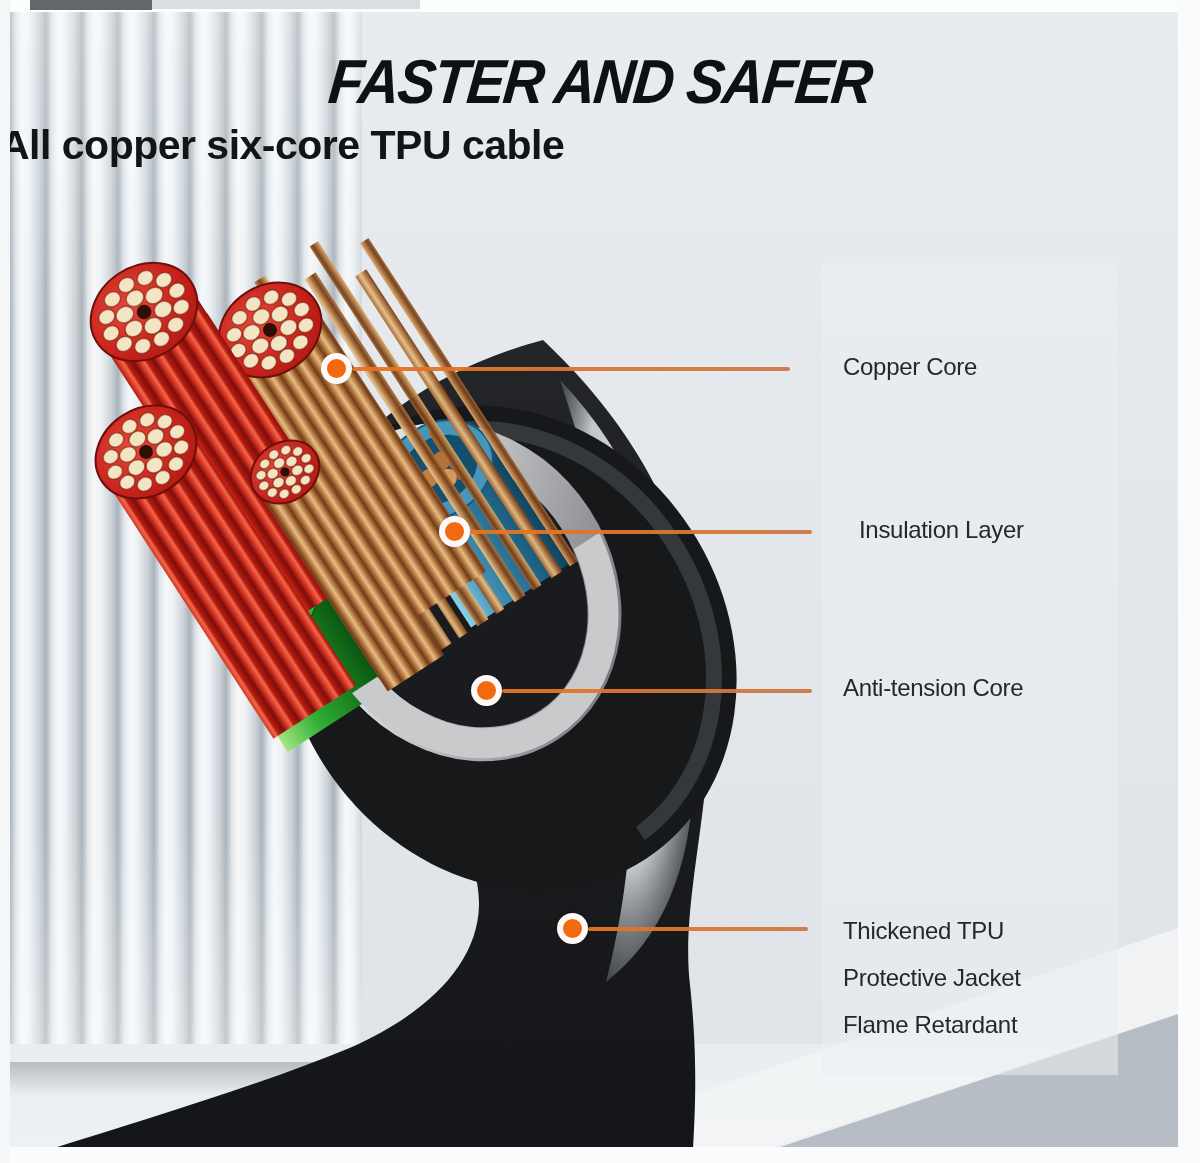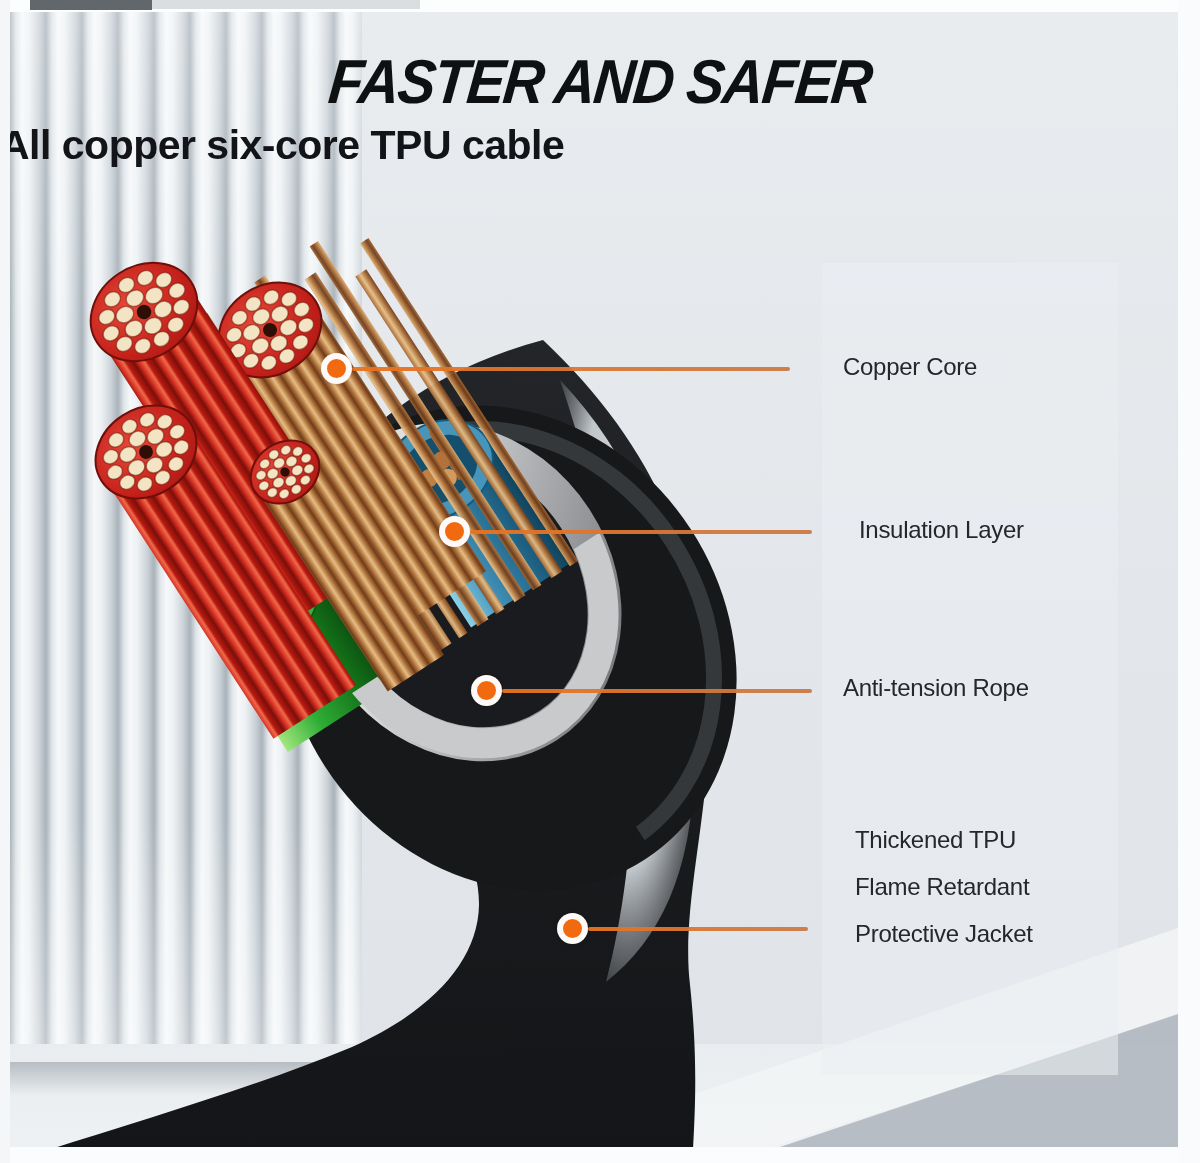--- a/index.html
+++ b/index.html
@@ -303,7 +303,7 @@
 
   <span class="abs callout-dot c3-dot"></span>
   <span class="abs leader c3-line"></span>
-  <div class="abs clabel c3-label">Anti-tension Rope</div>
+  <div class="abs clabel c3-label">Anti-tension Core</div>
 
   <span class="abs callout-dot c4-dot"></span>
   <span class="abs leader c4-line"></span>

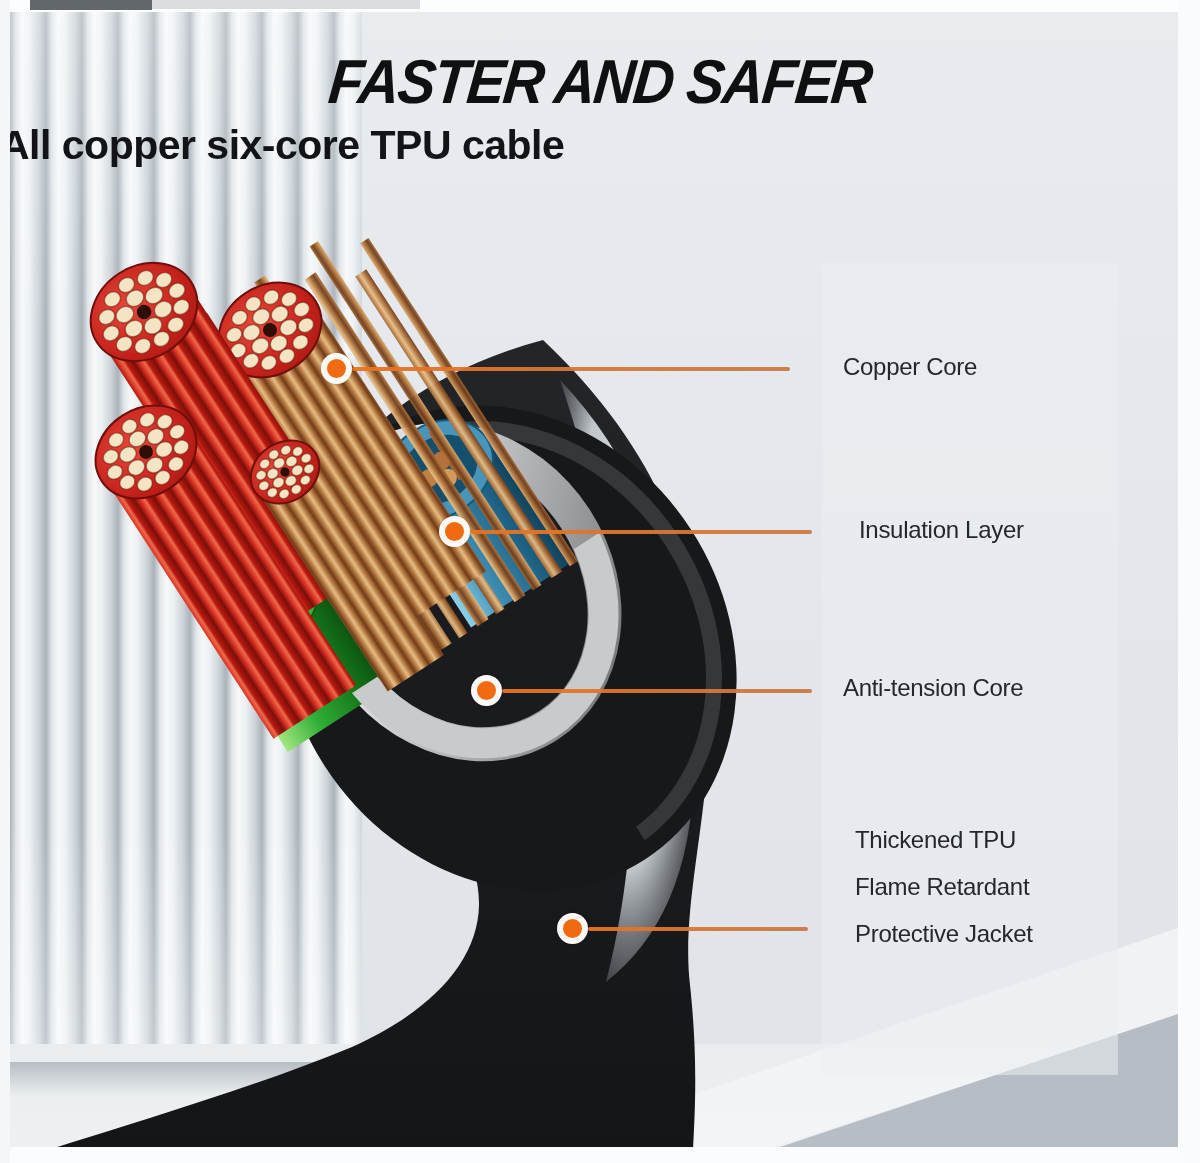--- a/index.html
+++ b/index.html
@@ -53,7 +53,7 @@
   .c1-dot{left:321px;top:353px;} .c1-line{left:352px;top:367px;width:438px;} .c1-label{left:843px;top:347px;}
   .c2-dot{left:439px;top:516px;} .c2-line{left:470px;top:530px;width:342px;} .c2-label{left:843px;top:510px;margin-left:16px;}
   .c3-dot{left:471px;top:675px;} .c3-line{left:502px;top:689px;width:310px;} .c3-label{left:843px;top:668px;}
-  .c4-dot{left:557px;top:913px;} .c4-line{left:588px;top:927px;width:220px;} .c4-label{left:843px;top:816px;margin-left:12px;}
+  .c4-dot{left:557px;top:913px;} .c4-line{left:588px;top:927px;width:220px;} .c4-label{left:843px;top:907px;}
 </style>
 </head>
 <body>

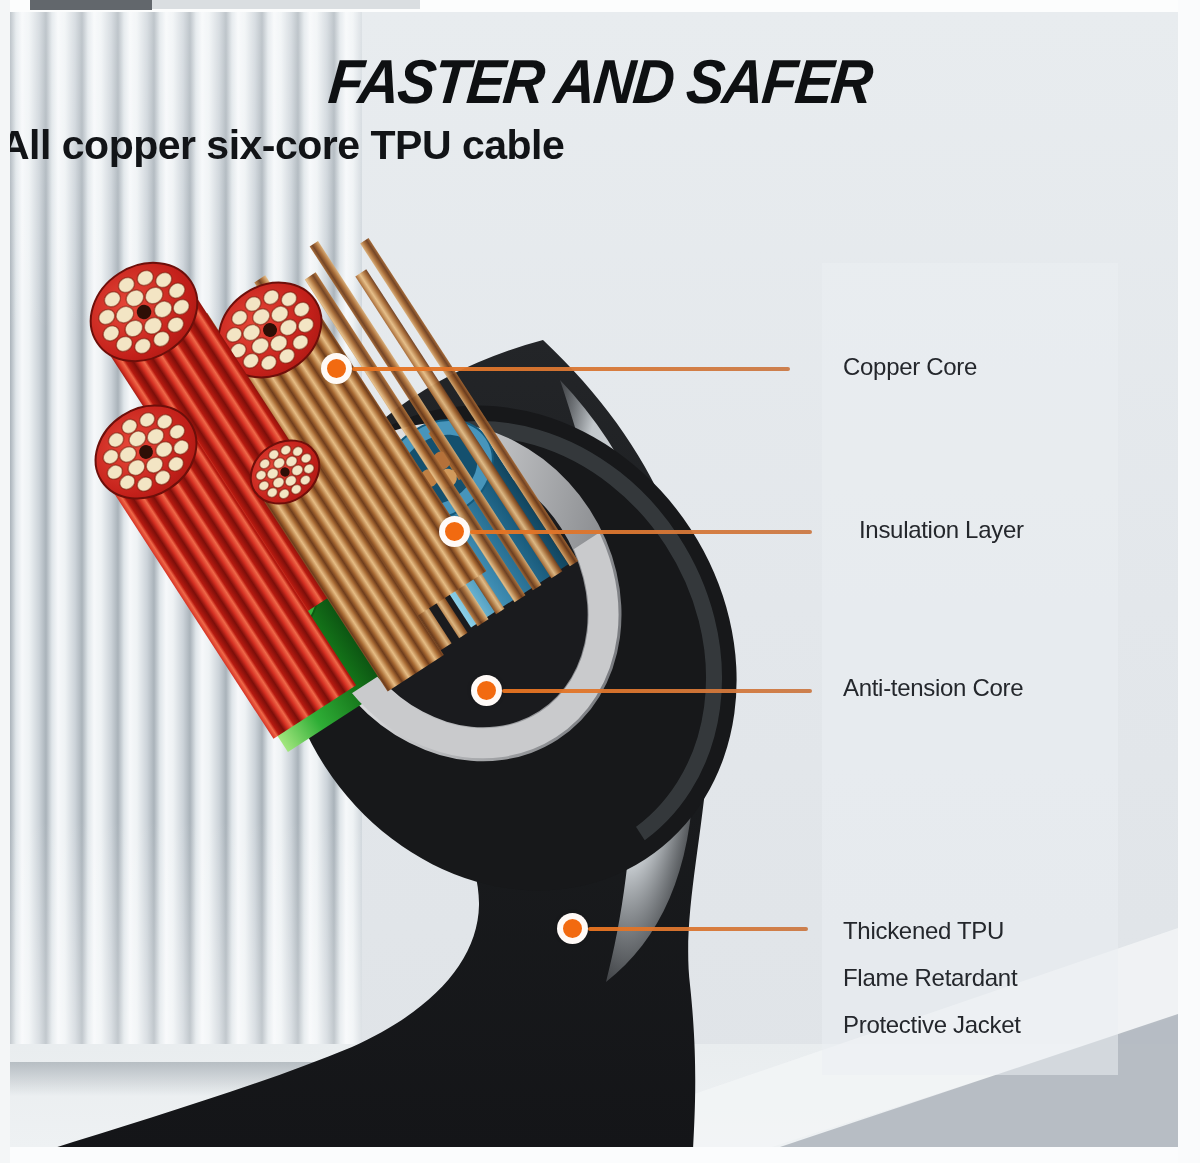--- a/index.html
+++ b/index.html
@@ -309,8 +309,8 @@
   <span class="abs leader c4-line"></span>
   <div class="abs clabel multi c4-label">
     <div>Thickened TPU</div>
+    <div>Protective Jacket</div>
     <div>Flame Retardant</div>
-    <div>Protective Jacket</div>
   </div>
 
   <div class="abs strip-top"></div>

